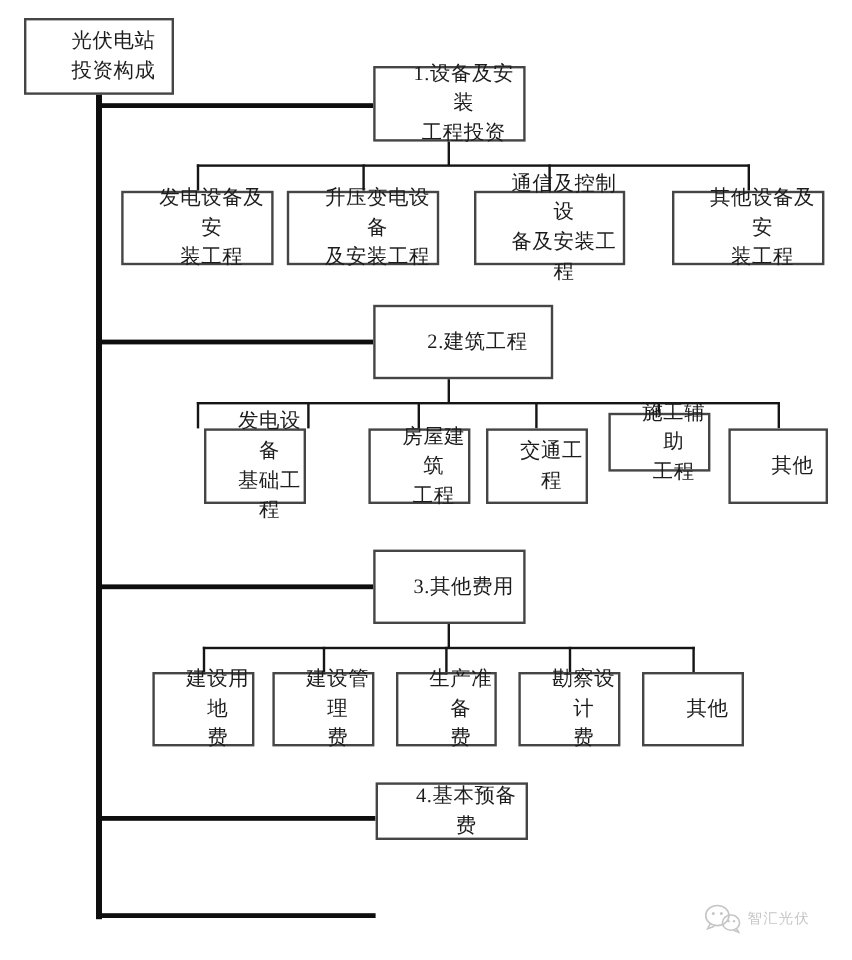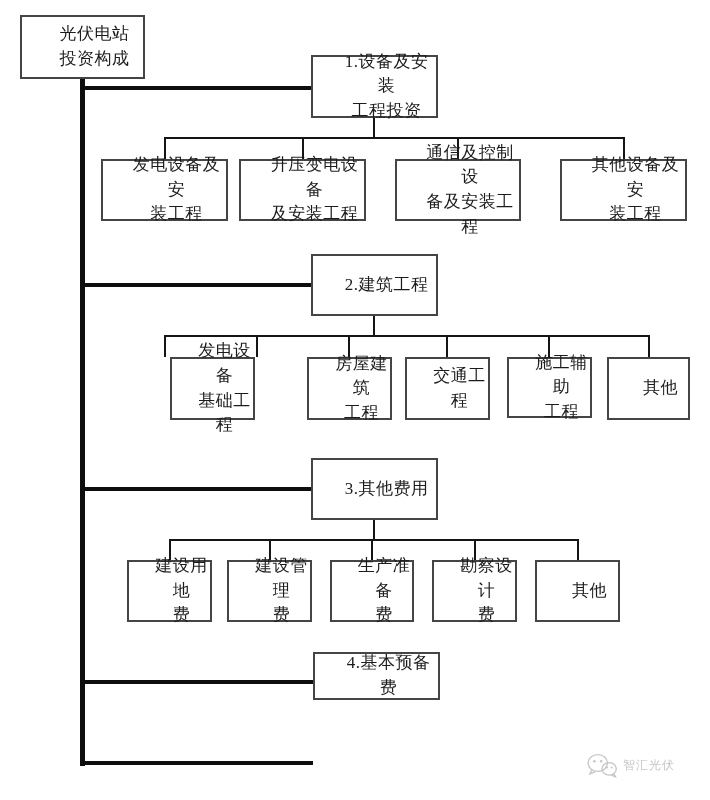--- a/index.html
+++ b/index.html
@@ -59,7 +59,7 @@
 
   <div class="box" style="left:311px;top:55px;width:127px;height:63px;">1.设备及安装
 工程投资</div>
-  <div class="box" style="left:311px;top:254px;width:127px;height:62px;">2.建筑工程</div>
+  <div class="box" style="left:311px;top:254px;width:150px;height:62px;">2.建筑工程</div>
   <div class="box" style="left:311px;top:458px;width:127px;height:62px;">3.其他费用</div>
   <div class="box" style="left:313px;top:652px;width:127px;height:48px;">4.基本预备费</div>
 

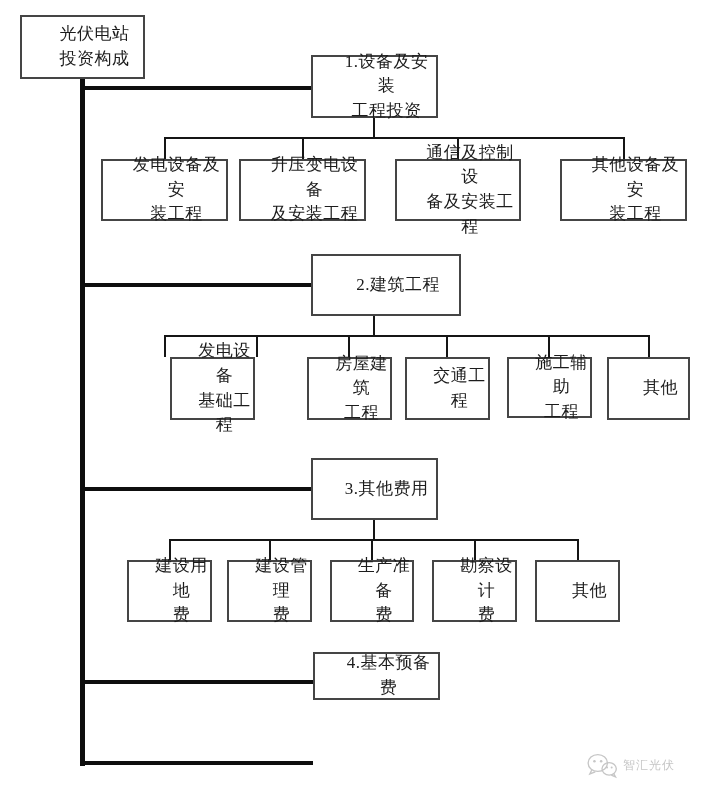--- a/index.html
+++ b/index.html
@@ -93,7 +93,7 @@
   <div class="box" style="left:307px;top:357px;width:85px;height:63px;">房屋建筑
 工程</div>
   <div class="box" style="left:405px;top:357px;width:85px;height:63px;">交通工程</div>
-  <div class="box" style="left:507px;top:357px;width:85px;height:61px;">施工辅助
+  <div class="box" style="left:507px;top:344px;width:85px;height:49px;">施工辅助
 工程</div>
   <div class="box" style="left:607px;top:357px;width:83px;height:63px;">其他</div>
 

